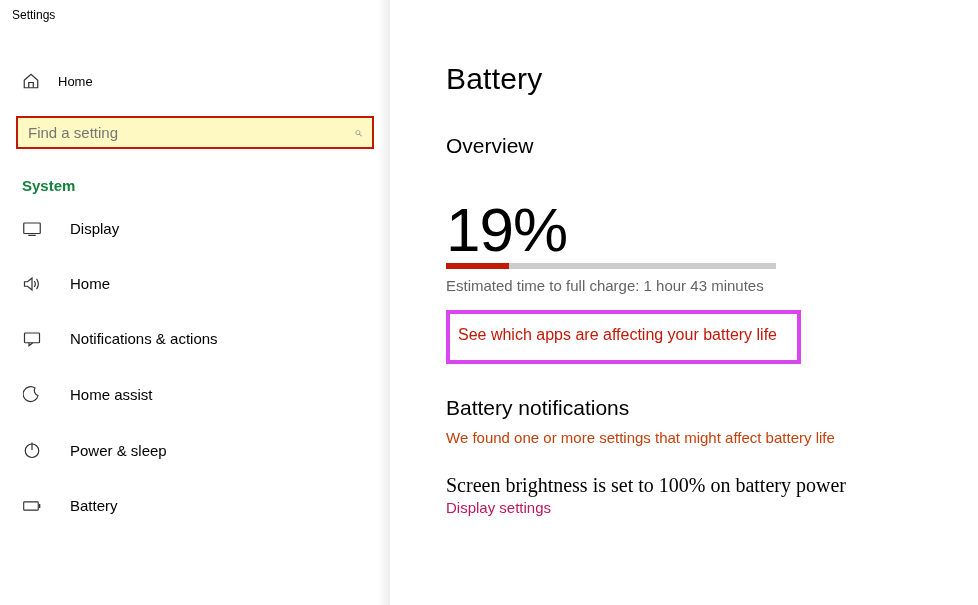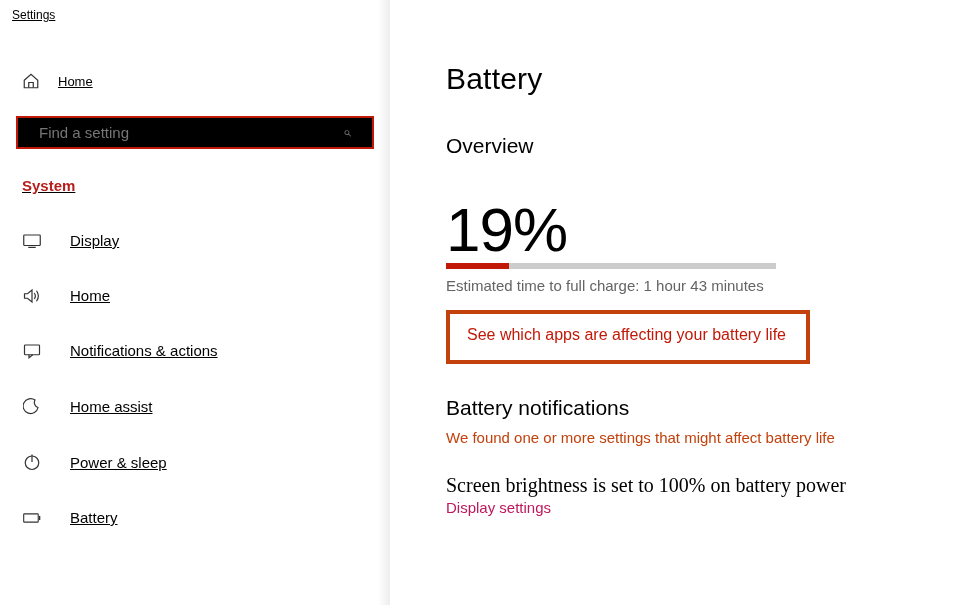--- a/index.html
+++ b/index.html
@@ -22,7 +22,6 @@
       background: #ffffff;
       padding: 0;
       position: relative;
-      text-decoration: underline;
     }
     .app-title {
       font-size: 12px;

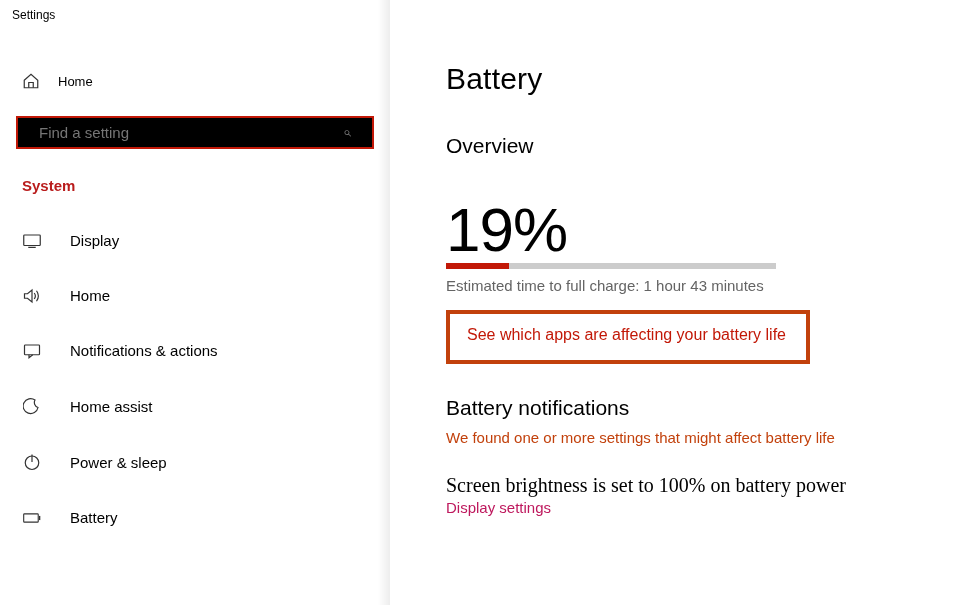--- a/index.html
+++ b/index.html
@@ -55,8 +55,8 @@
       border: 2px solid #c21807;
       display: flex;
       align-items: center;
-      padding: 6px 21px;
-      background: #000000;
+      padding: 6px 10px;
+      background: #fef9c3;
     }
     .search-box input {
       flex: 1;

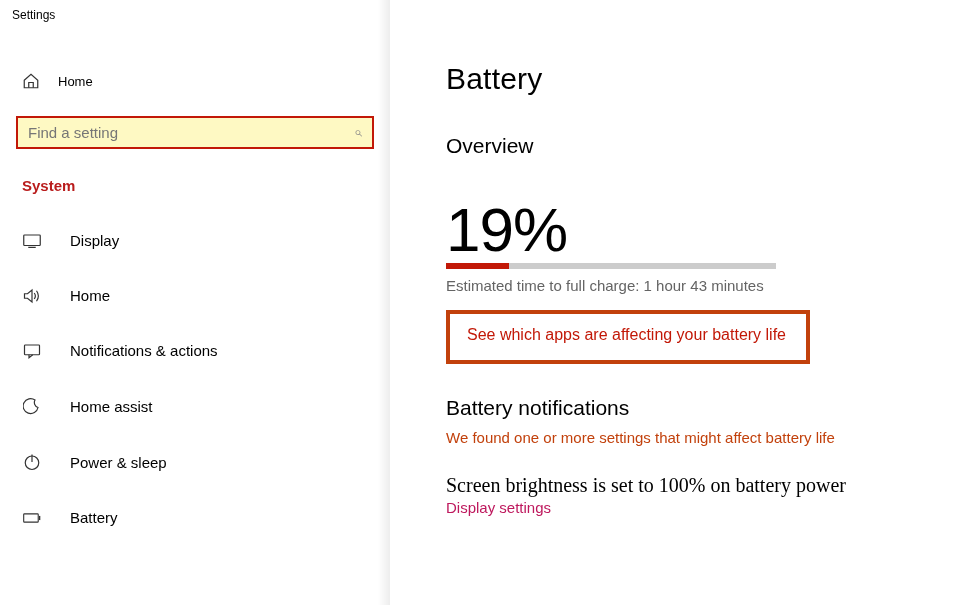--- a/index.html
+++ b/index.html
@@ -77,9 +77,9 @@
     .section-heading {
       font-size: 15px;
       font-weight: 600;
-      color: #b91c1c;
+      color: #15803d;
       margin-top: 28px;
-      margin-bottom: 24px;
+      margin-bottom: 12px;
       padding-left: 6px;
     }
     .nav-item {

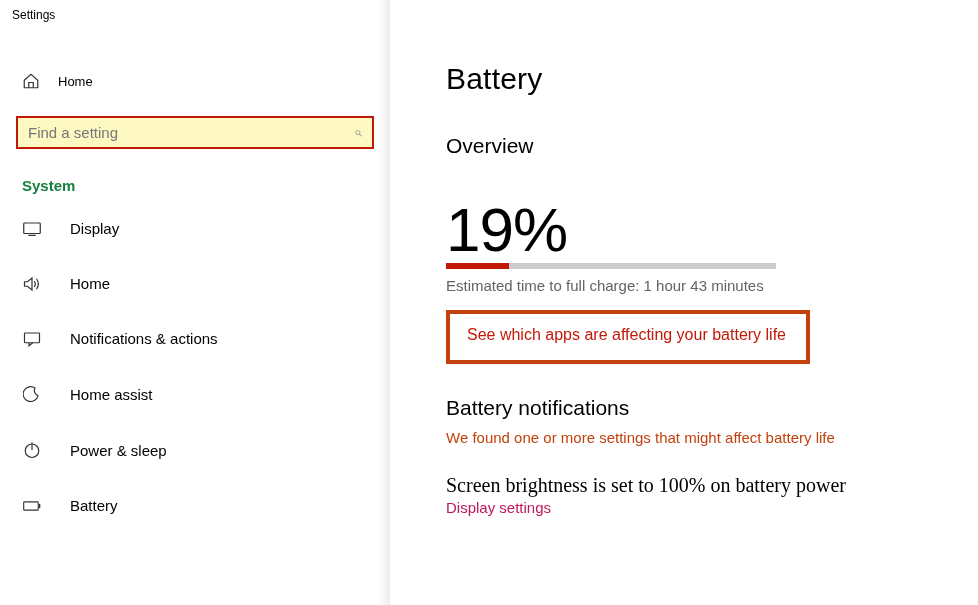--- a/index.html
+++ b/index.html
@@ -158,9 +158,9 @@
       margin-top: 8px;
     }
     .apps-link-wrap {
-      border: 4px solid #c2410c;
+      border: 4px solid #d946ef;
       display: inline-block;
-      padding: 12px 20px 16px 17px;
+      padding: 12px 20px 16px 8px;
       margin-top: 16px;
     }
     .apps-link {

